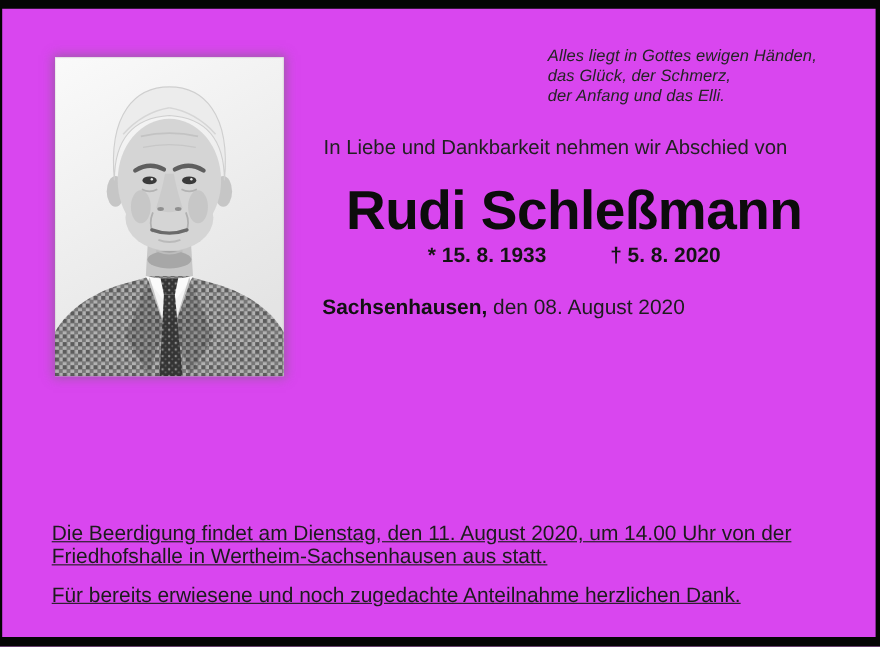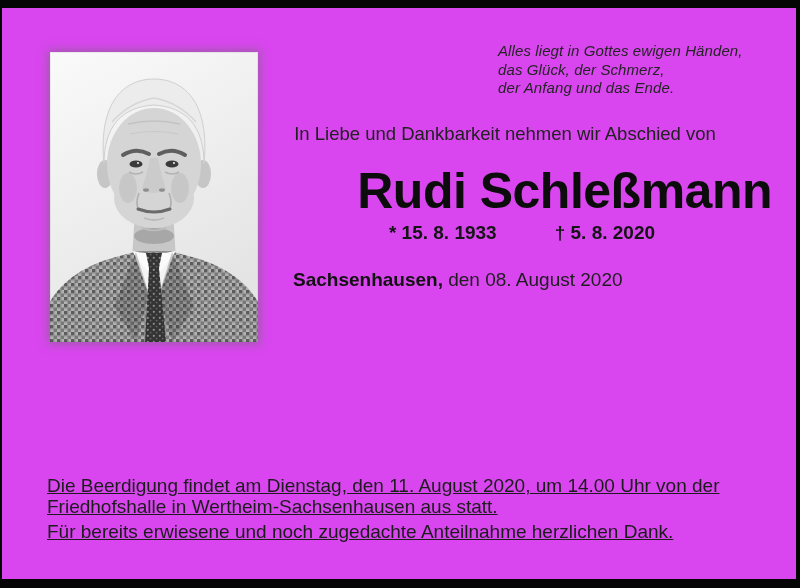--- a/index.html
+++ b/index.html
@@ -167,7 +167,7 @@
   <div class="verse">
     <div>Alles liegt in Gottes ewigen Händen,</div>
     <div>das Glück, der Schmerz,</div>
-    <div>der Anfang und das Ende.</div>
+    <div>der Anfang und das Elli.</div>
   </div>
 
   <div class="intro">In Liebe und Dankbarkeit nehmen wir Abschied von</div>

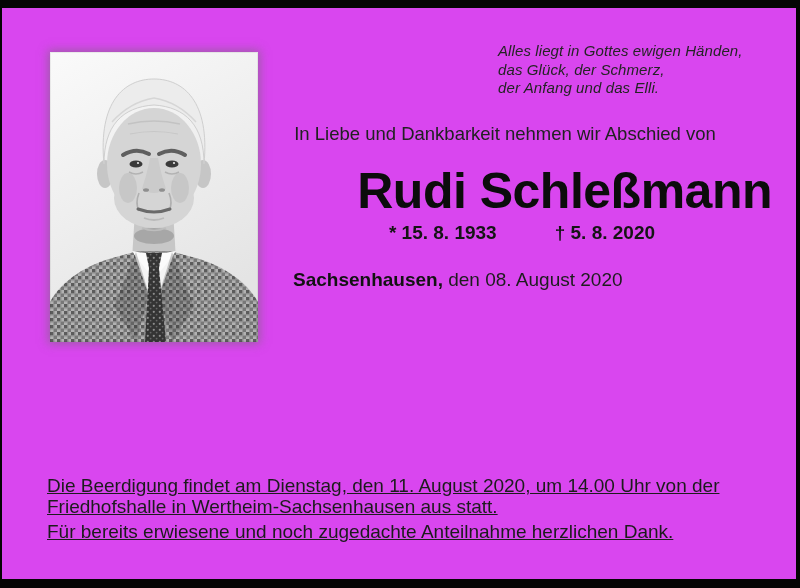--- a/index.html
+++ b/index.html
@@ -44,7 +44,7 @@
   .name {
     position: absolute; left: 270px; top: 157px; width: 500px;
     margin: 0;
-    text-align: right;
+    text-align: center;
     font-size: 50px; line-height: 52px;
     font-weight: 700; letter-spacing: -0.5px;
     color: #0c0c0c;

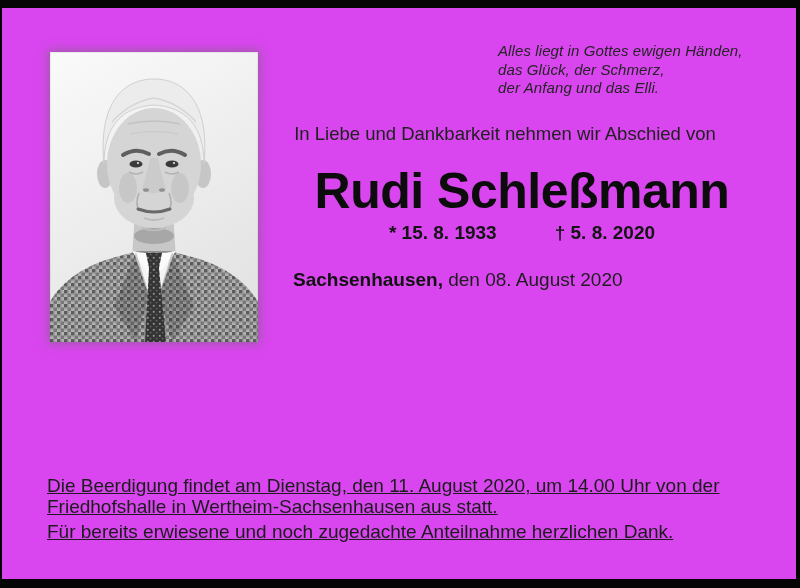--- a/index.html
+++ b/index.html
@@ -81,7 +81,7 @@
     color: #1c1c1c;
     text-decoration: underline;
   }
-  .thanks { margin-top: 5px; }
+  .thanks { margin-top: 15px; }
 </style>
 </head>
 <body>

